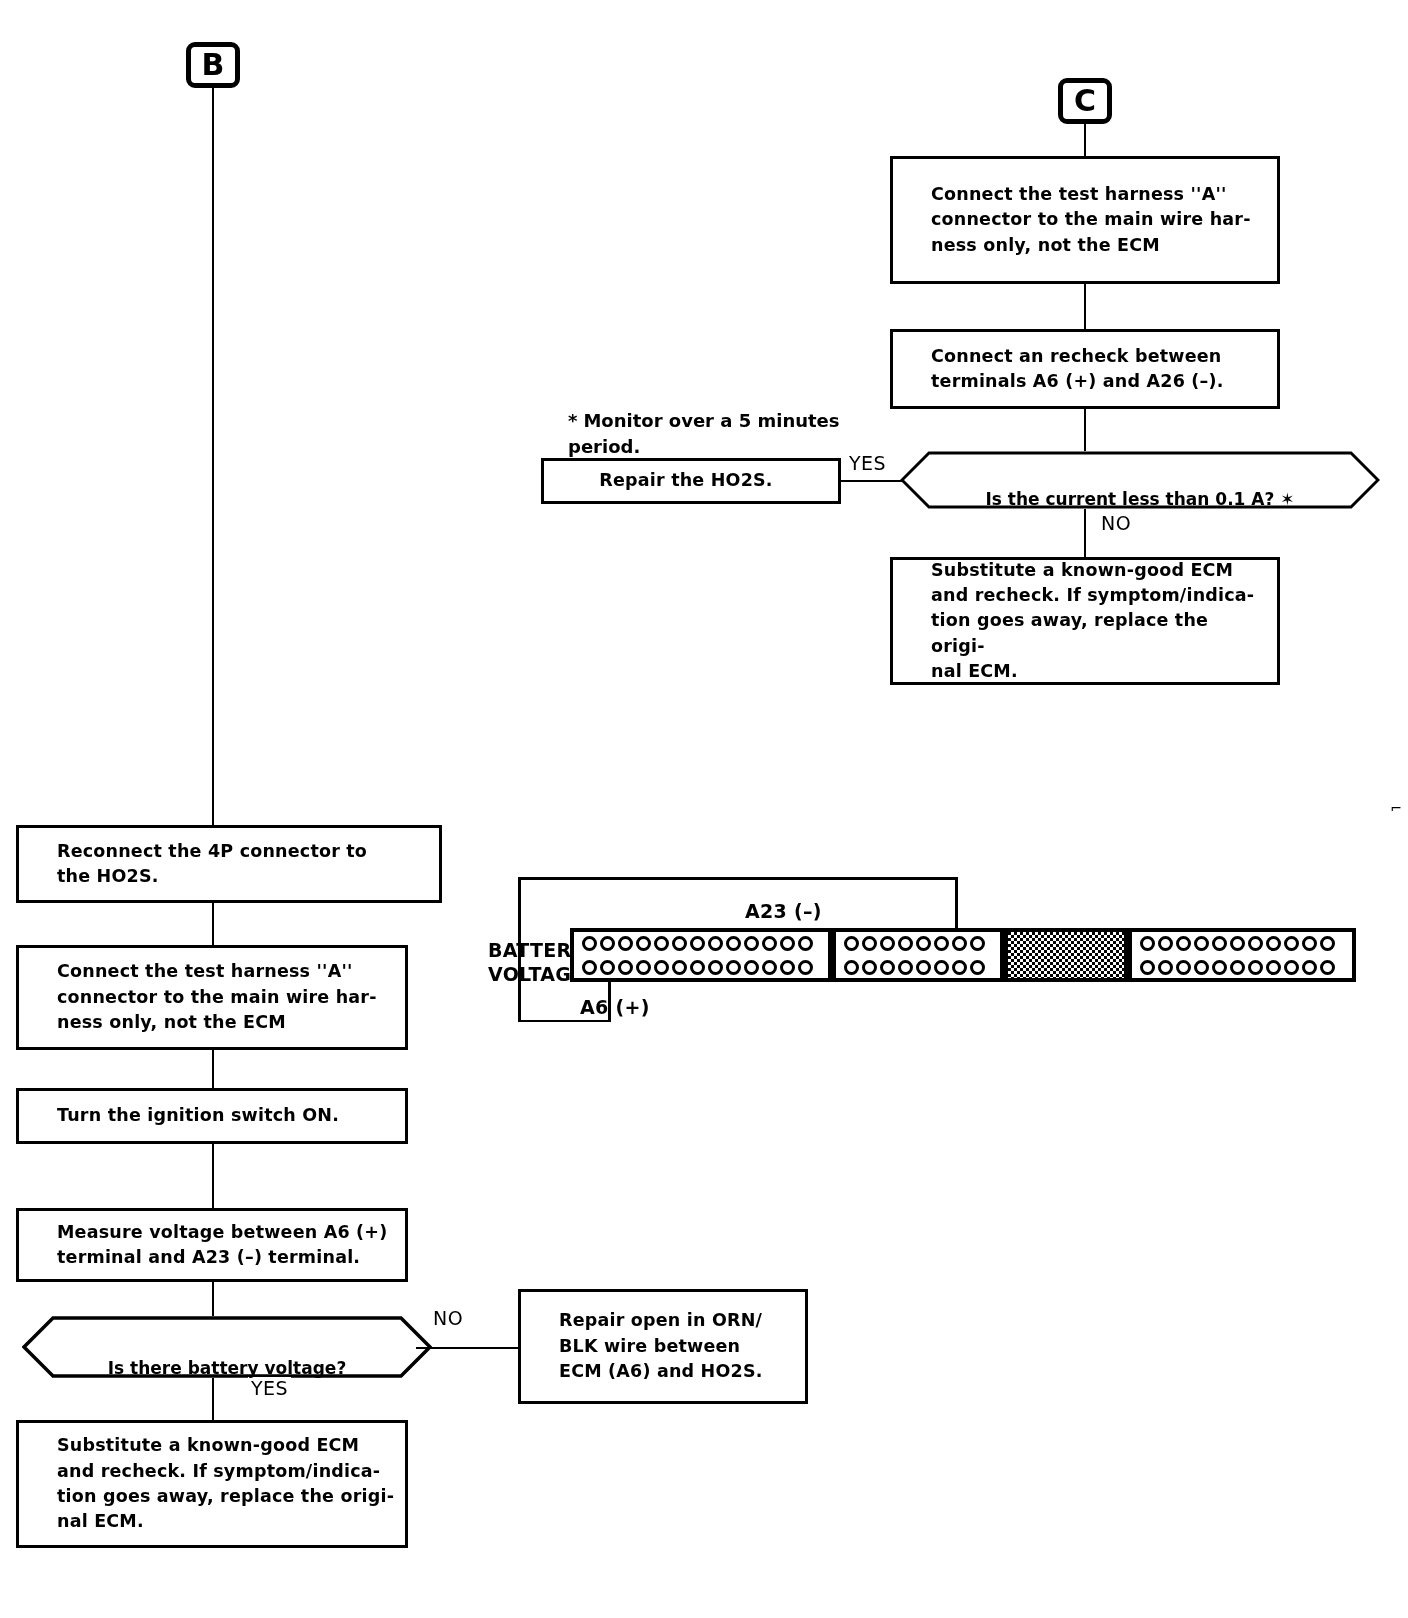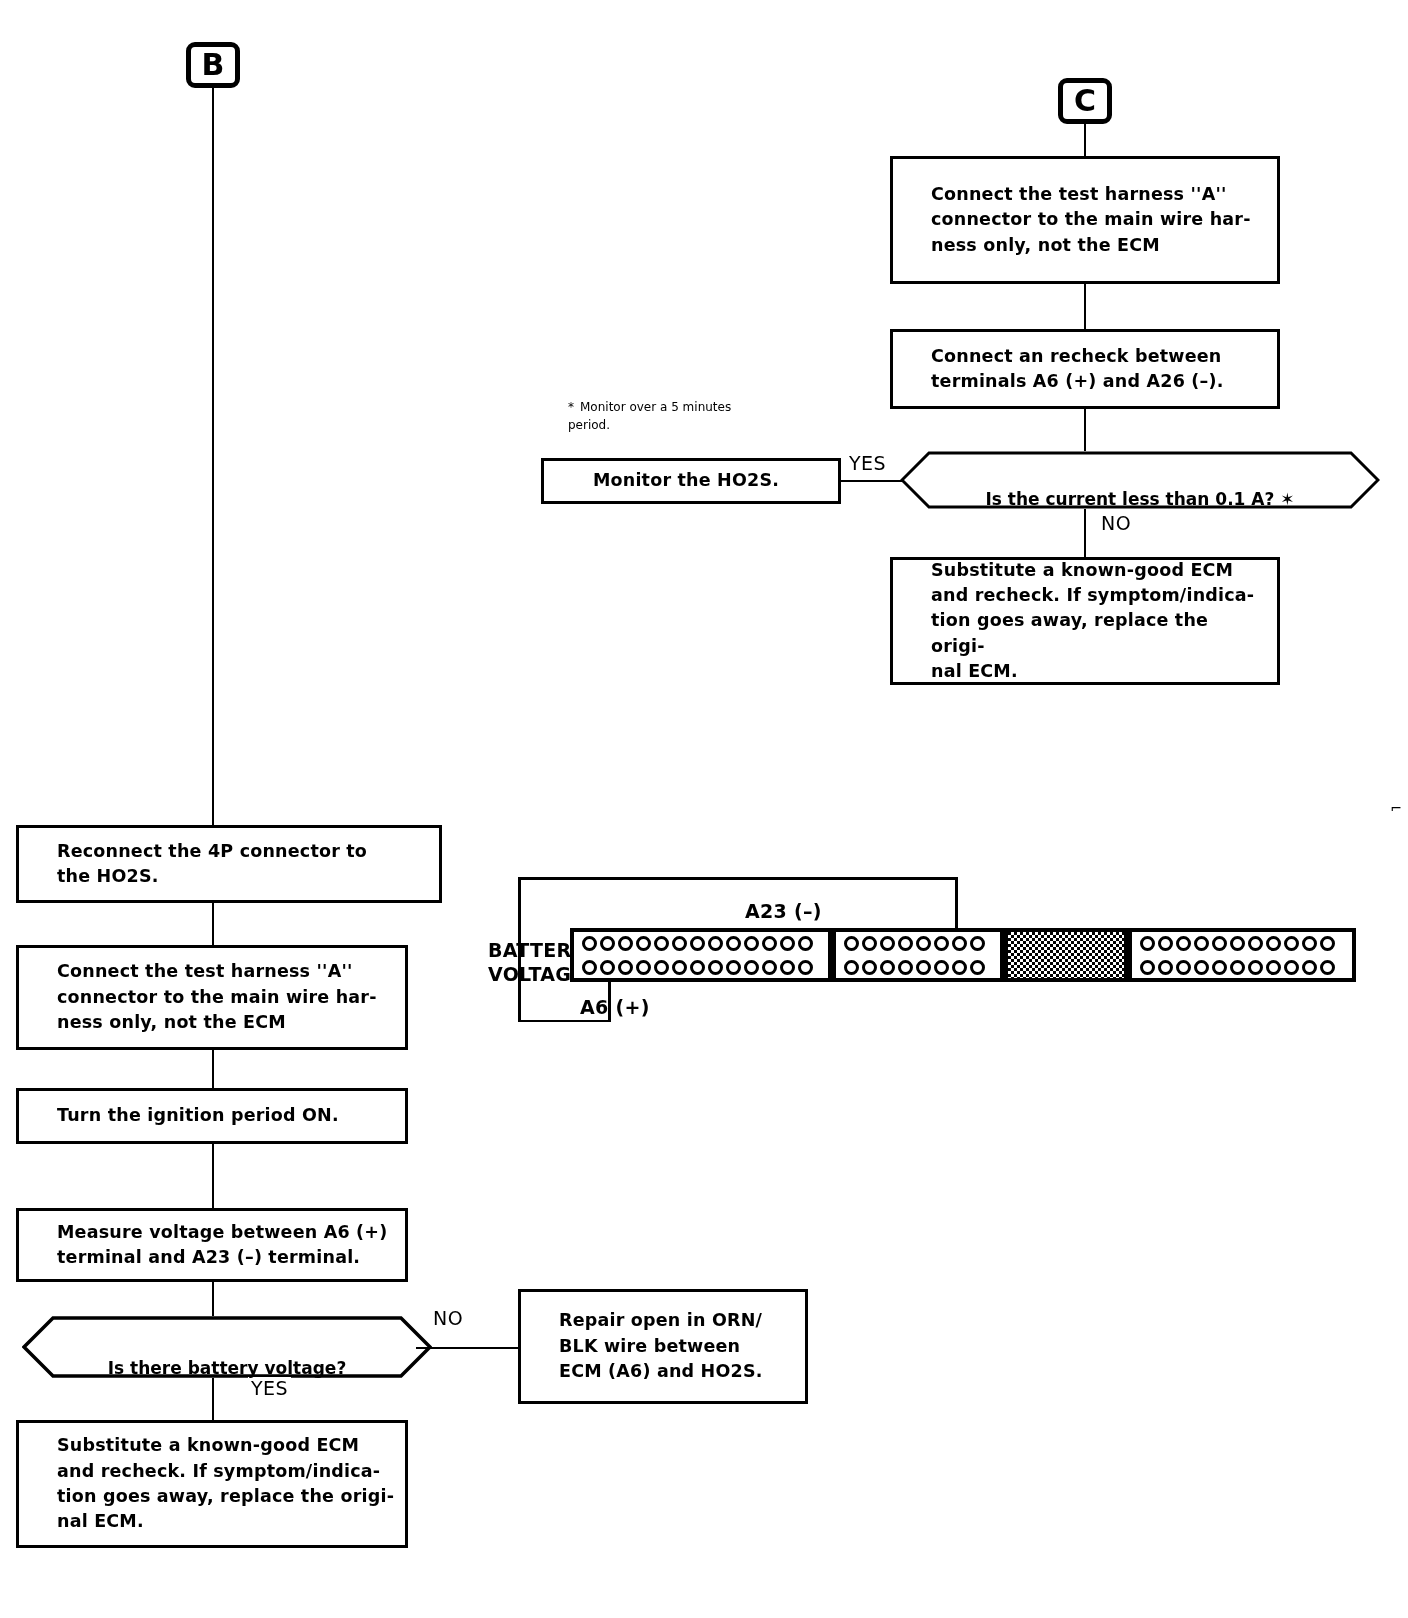--- a/index.html
+++ b/index.html
@@ -108,8 +108,8 @@
 
   .note {
     position: absolute;
-    font-weight: normal;
-    font-size: 12px;
+    font-weight: bold;
+    font-size: 18px;
     line-height: 1.45;
     white-space: pre-line;
   }

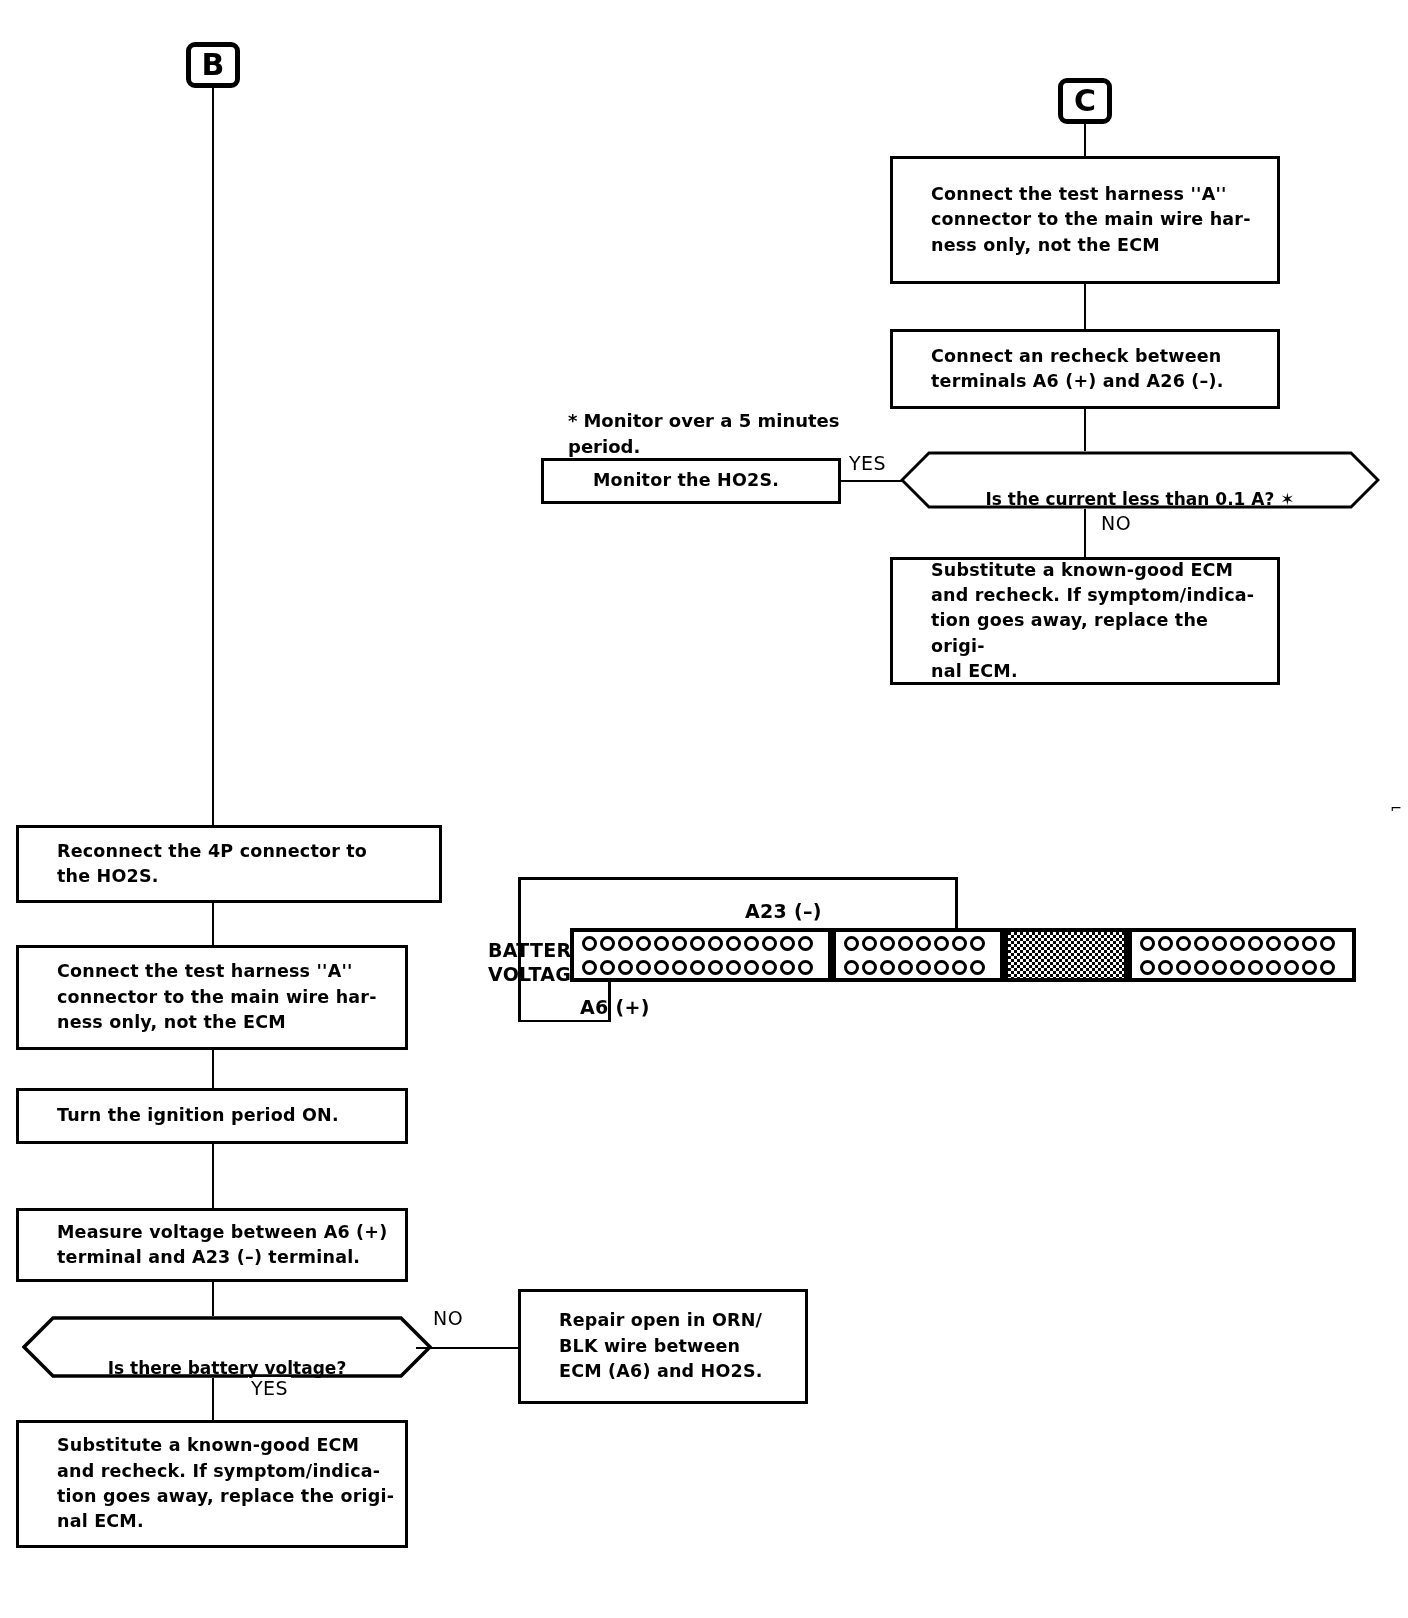--- a/index.html
+++ b/index.html
@@ -283,7 +283,7 @@
   <div class="branch-label" style="left:846px; top:452px;">YES</div>
 
   <div class="node center" style="left:541px; top:458px; width:300px; height:46px;">
-    <span class="txt">Monitor the HO2S.</span>
+    <span class="txt">Repair the HO2S.</span>
   </div>
 
   <div class="vline" style="left:1084px; top:509px; height:48px;"></div>

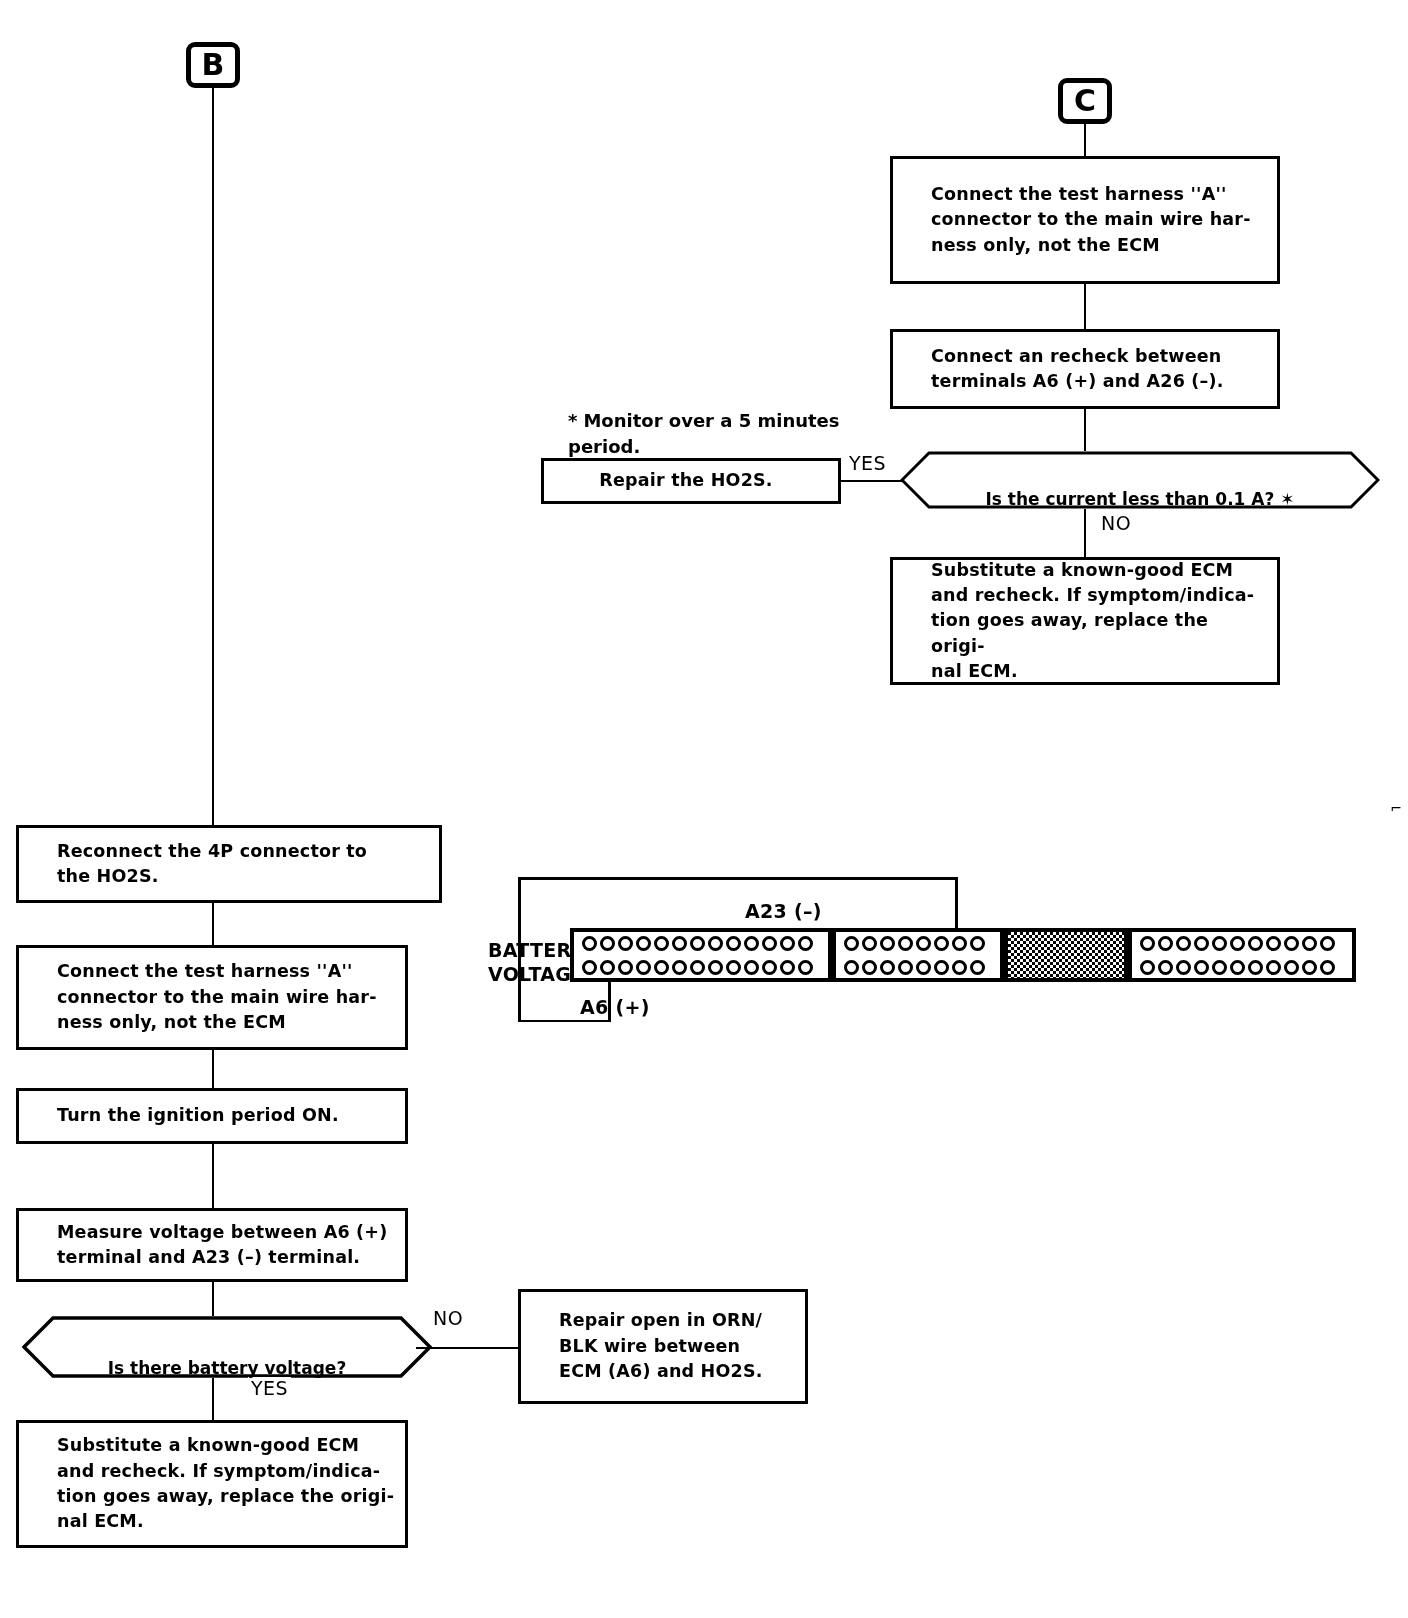--- a/index.html
+++ b/index.html
@@ -205,7 +205,7 @@
   <div class="vline" style="left:212px; top:1050px; height:38px;"></div>
 
   <div class="node" style="left:16px; top:1088px; width:392px; height:56px;">
-    <span class="txt">Turn the ignition period ON.</span>
+    <span class="txt">Turn the ignition switch ON.</span>
   </div>
 
   <div class="vline" style="left:212px; top:1144px; height:64px;"></div>

